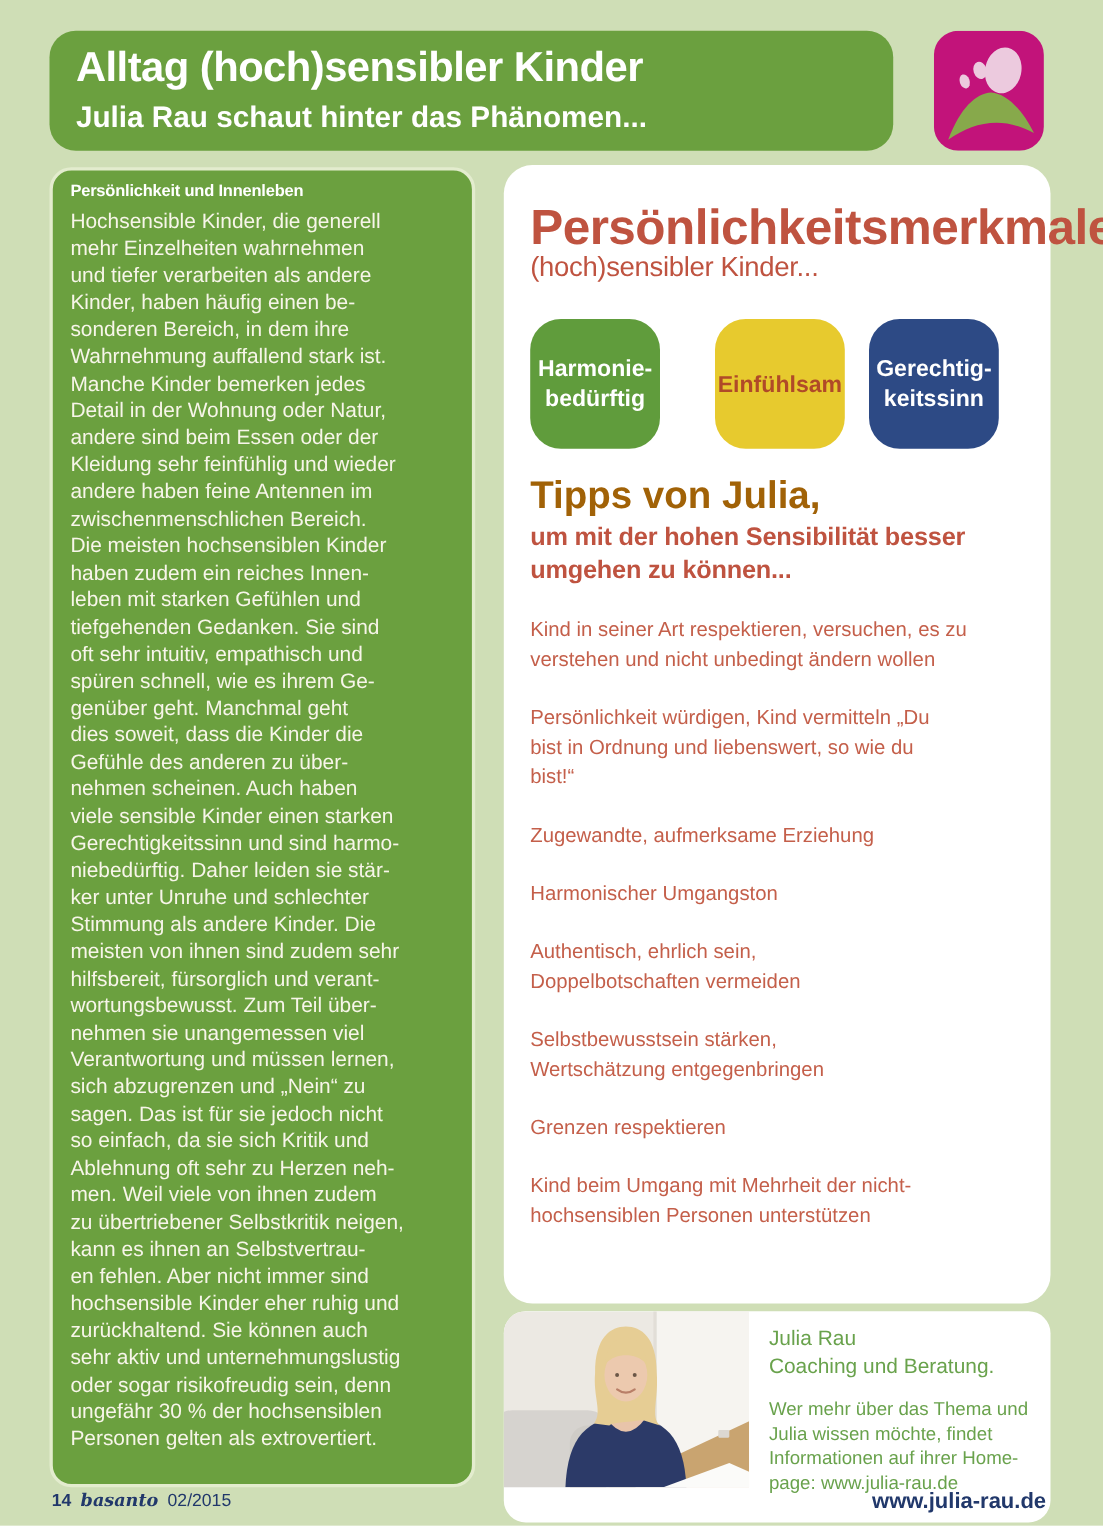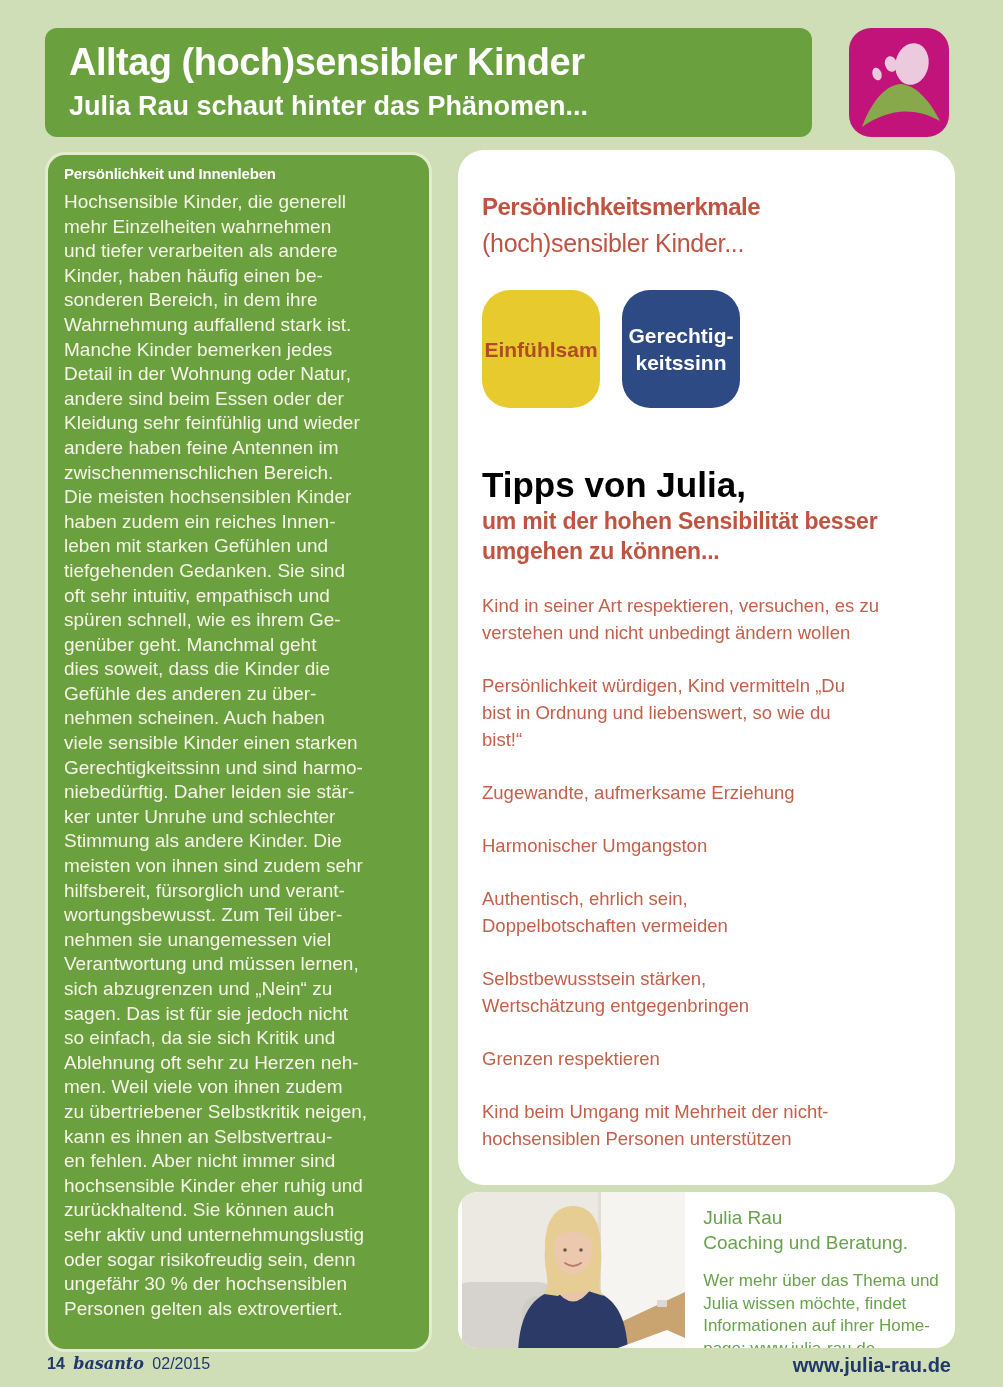--- a/index.html
+++ b/index.html
@@ -12,7 +12,7 @@
   
   .header-bar {
     position:absolute; left:45px; top:28px; width:767px; height:109px;
-    background:#6ba03f; border-radius:12px; box-sizing:border-box;
+    background:#6ba03f; border-radius:24px; box-sizing:border-box;
     color:#ffffff; padding:13px 0 0 24px;
   }
   .header-title { font-size:38px; font-weight:bold; letter-spacing:-0.5px; }

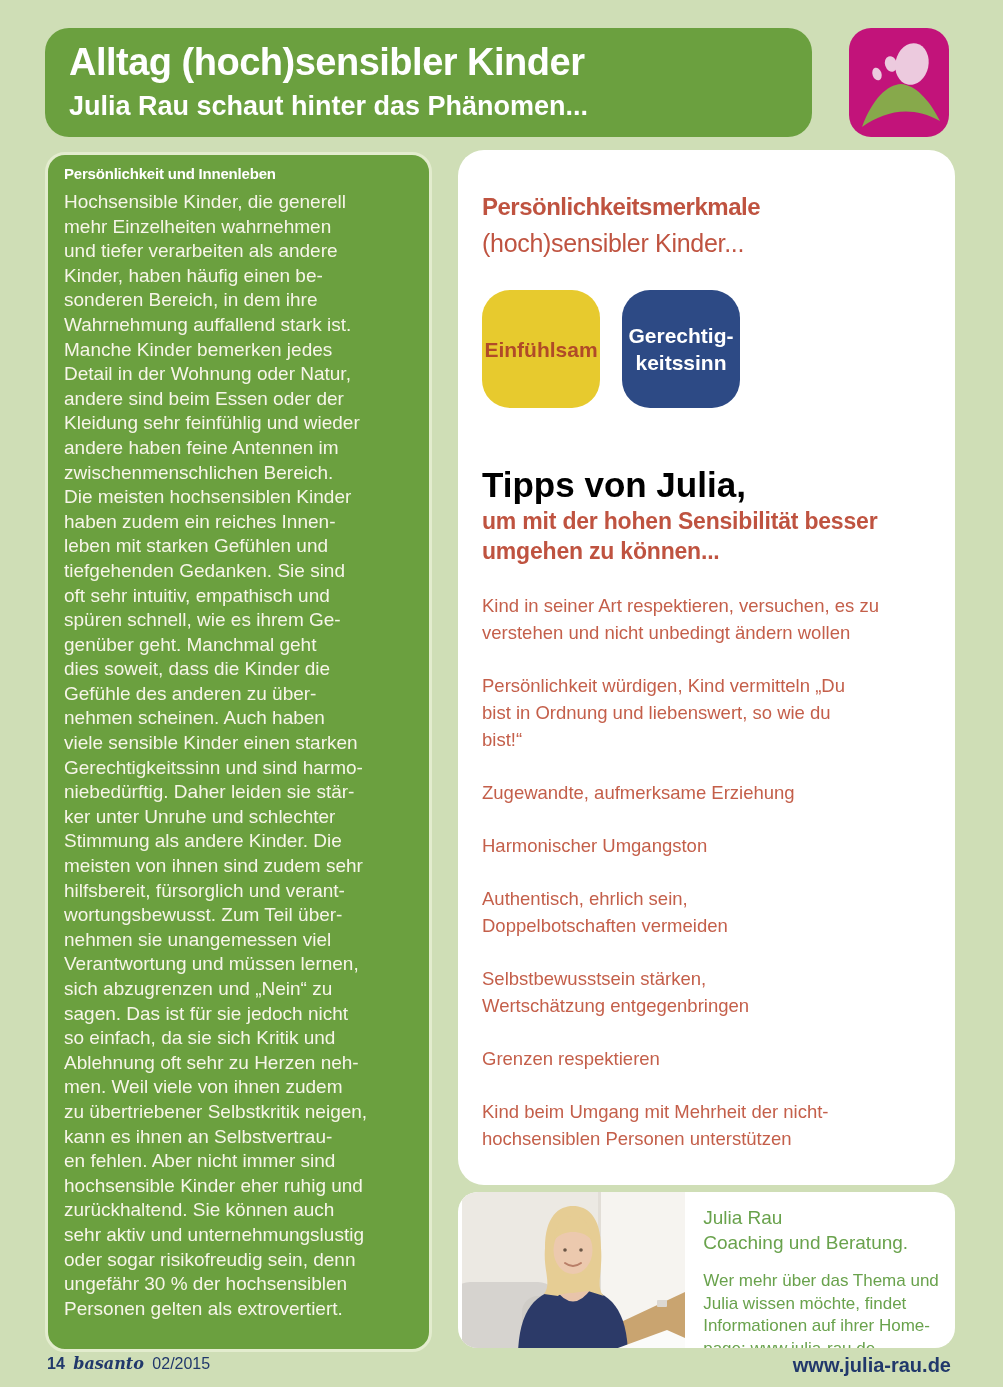--- a/index.html
+++ b/index.html
@@ -34,7 +34,7 @@
     background:#ffffff; border-radius:26px; box-sizing:border-box;
     padding:38px 24px 0 24px;
   }
-  .traits-title { font-size:24px; font-weight:bold; color:#bf5340; letter-spacing:-0.5px; line-height:38px; }
+  .traits-title { font-size:45px; font-weight:bold; color:#bf5340; letter-spacing:-0.5px; line-height:38px; }
   .traits-subtitle { font-size:25px; font-weight:normal; color:#bf5340; margin-top:2px; line-height:30px; letter-spacing:-0.3px; }
 
   .badges { display:flex; margin-top:32px; }

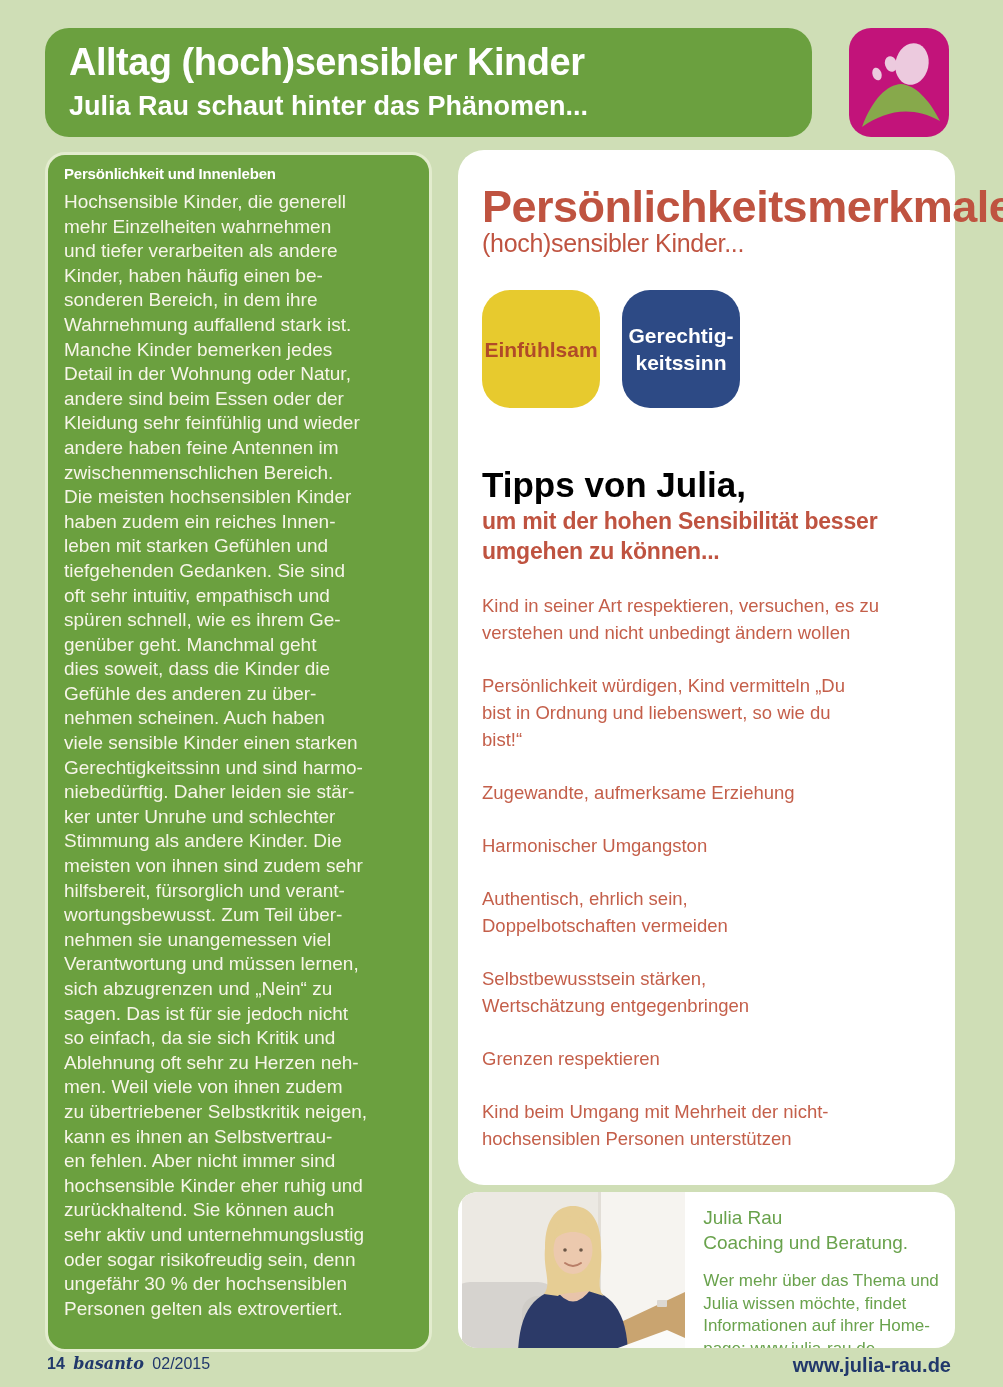--- a/index.html
+++ b/index.html
@@ -151,6 +151,8 @@
     <div class="traits-subtitle">(hoch)sensibler Kinder...</div>
 
     <div class="badges">
+      <div class="badge badge-green">Harmonie-
+bedürftig</div>
       <div class="badge badge-yellow">Einfühlsam</div>
       <div class="badge badge-navy">Gerechtig-
 keitssinn</div>

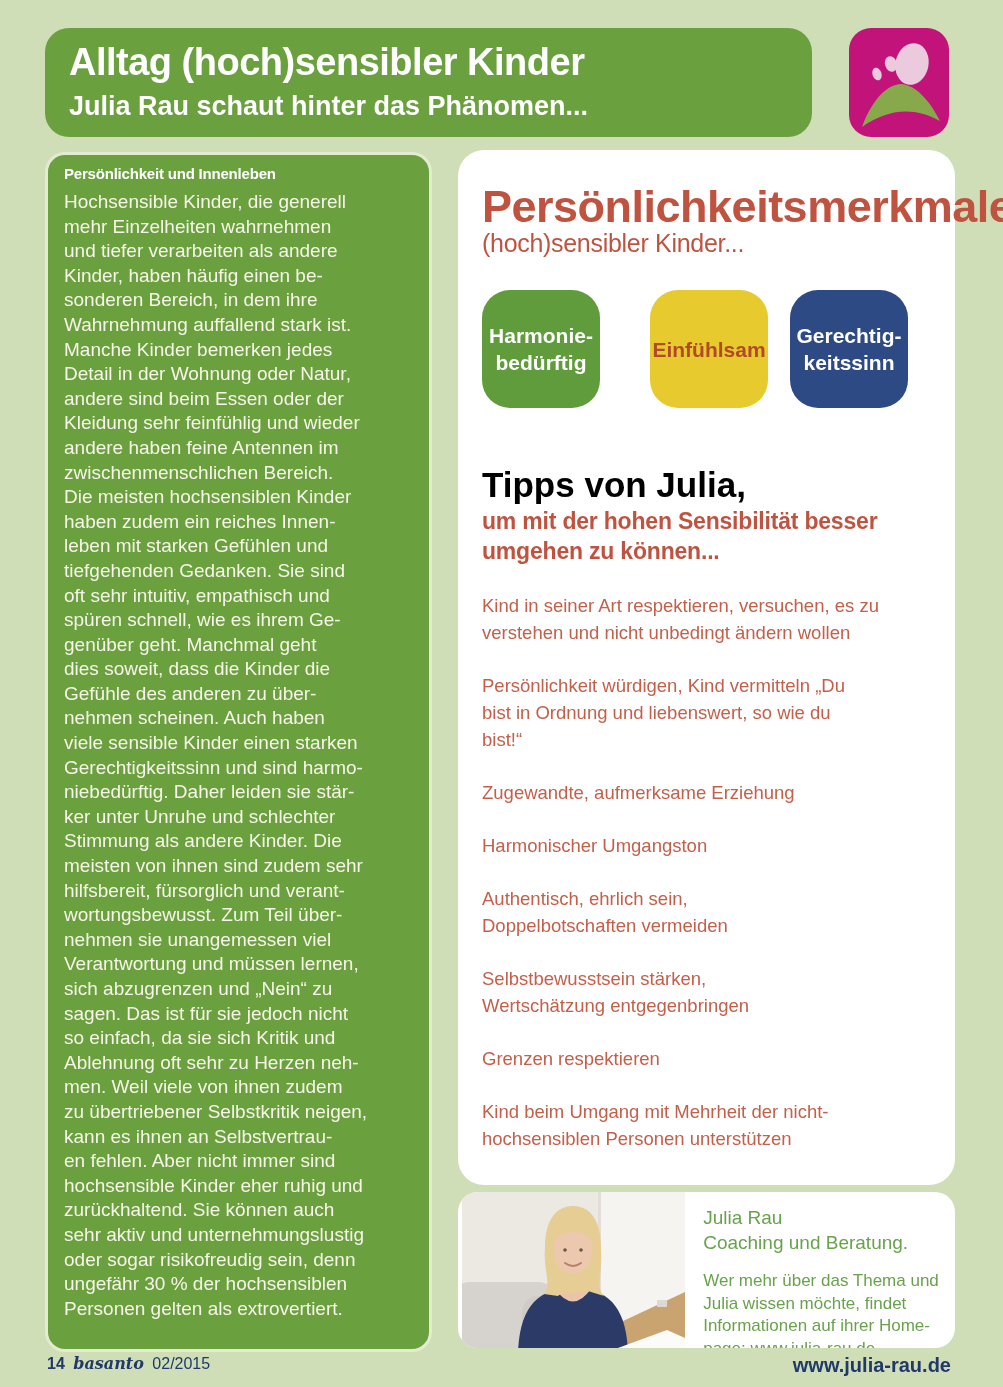--- a/index.html
+++ b/index.html
@@ -48,7 +48,7 @@
   .badge-yellow { background:#e7ca2e; color:#b04a28; margin-right:22px; }
   .badge-navy   { background:#2d4a85; color:#ffffff; }
 
-  .tips-title { margin-top:58px; font-size:35px; font-weight:bold; color:#000000; line-height:38px; }
+  .tips-title { margin-top:24px; font-size:35px; font-weight:bold; color:#a16207; line-height:38px; }
   .tips-subtitle { font-size:23px; font-weight:bold; color:#bf5340; line-height:30px; margin-top:2px; white-space:pre-line; letter-spacing:-0.2px; }
   .tips-list { margin-top:26px; }
   .tip { font-size:18.5px; line-height:27px; color:#c45f4a; white-space:pre-line; margin-bottom:26px; }

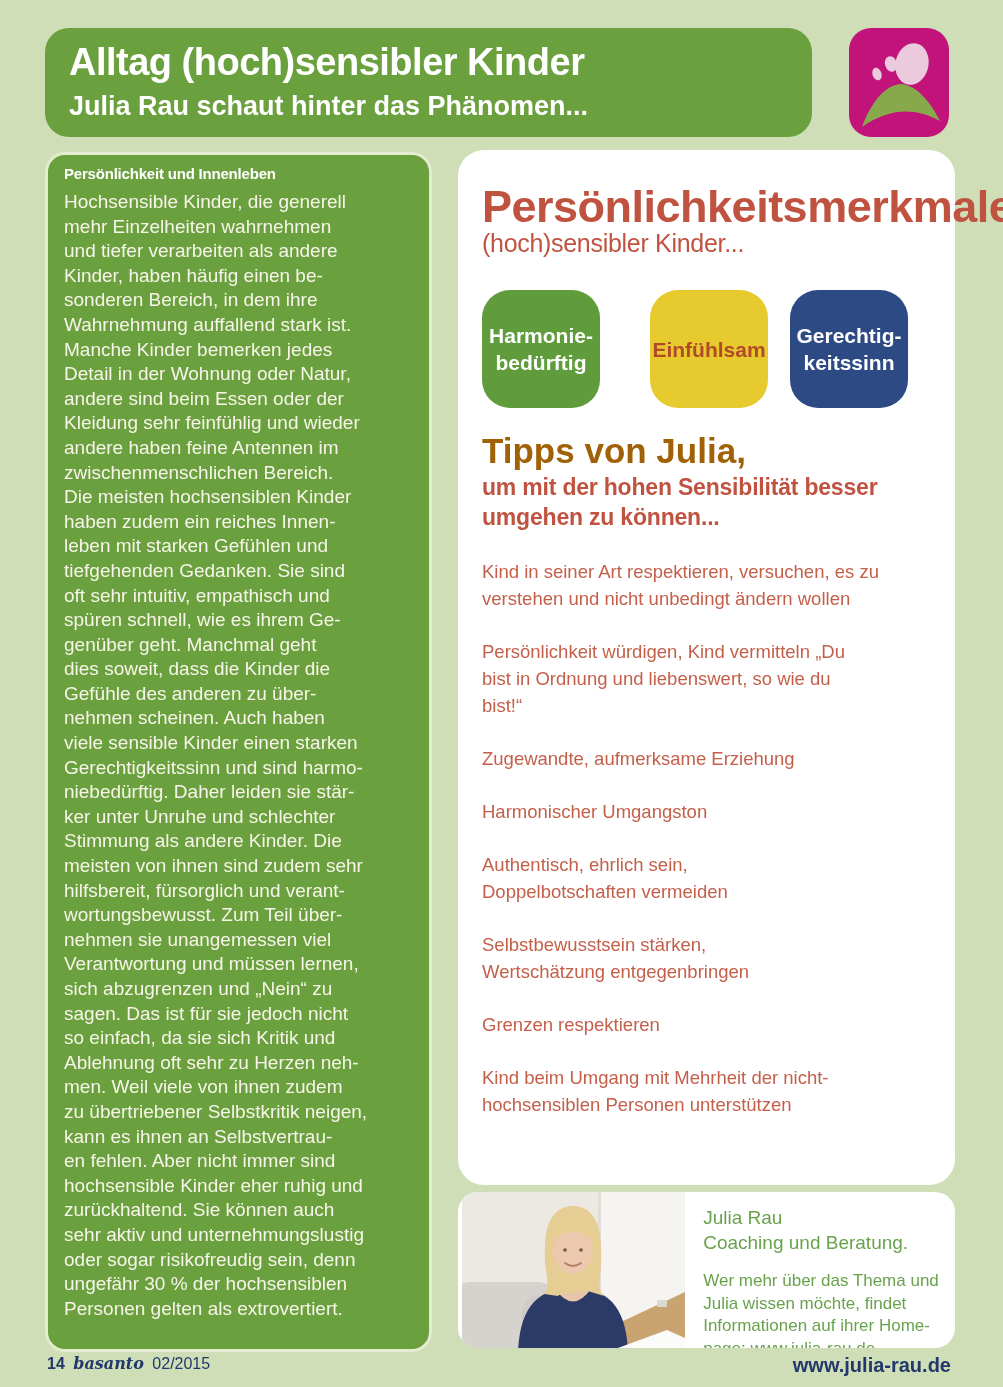--- a/index.html
+++ b/index.html
@@ -55,8 +55,8 @@
 
   
   .profile-card {
-    position:absolute; left:458px; top:1192px; width:497px; height:156px;
-    background:#ffffff; border-radius:20px; overflow:hidden; display:flex;justify-content:center;
+    position:absolute; left:458px; top:1192px; width:497px; height:192px;
+    background:#ffffff; border-radius:20px; overflow:hidden; display:flex;
   }
   .profile-photo { width:223px; height:160px; flex:none; }
   .profile-text { padding:13px 12px 0 18px; }

